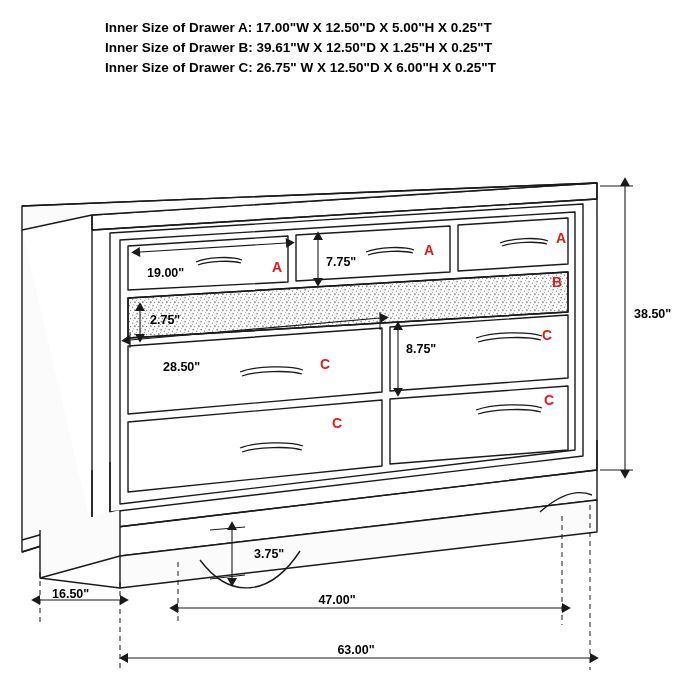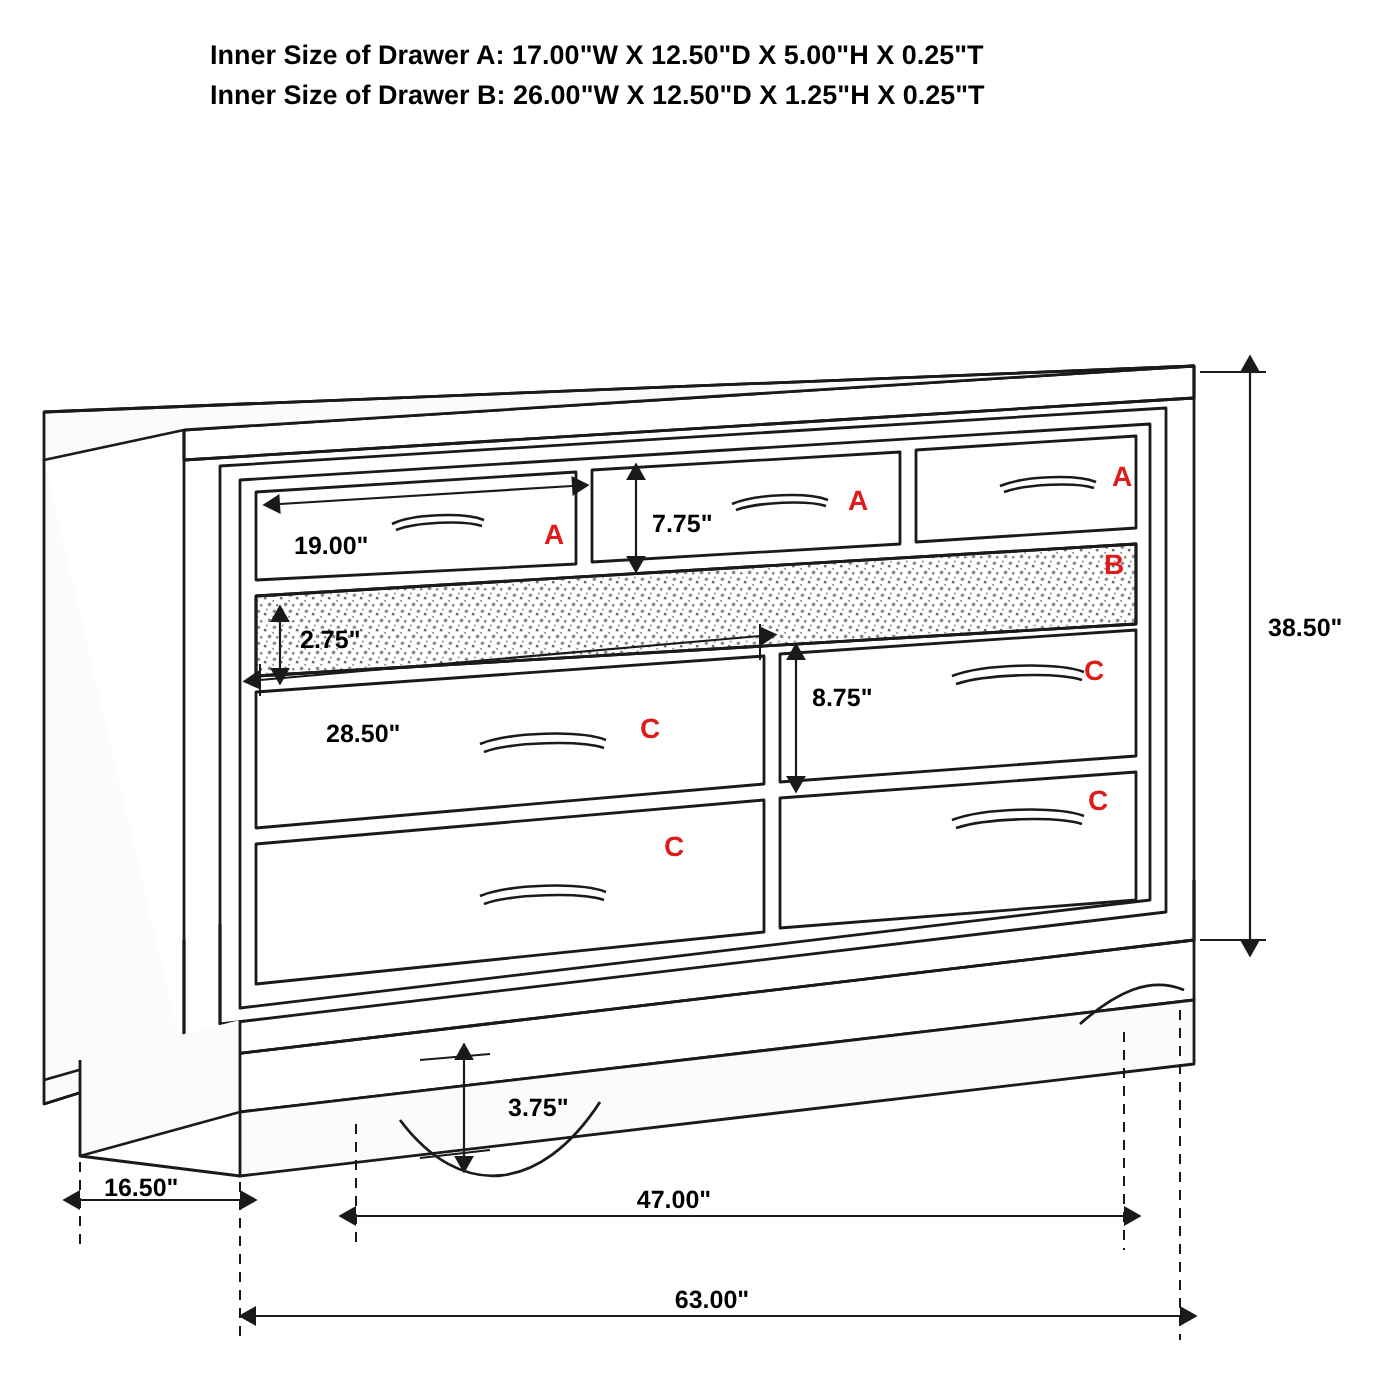--- a/index.html
+++ b/index.html
@@ -58,7 +58,7 @@
 
   <div class="spec-block">
     <div class="spec-line">Inner Size of Drawer A: 17.00"W X 12.50"D X 5.00"H X 0.25"T</div>
-    <div class="spec-line">Inner Size of Drawer B: 26.00"W X 12.50"D X 1.25"H X 0.25"T</div>
+    <div class="spec-line">Inner Size of Drawer B: 39.61"W X 12.50"D X 1.25"H X 0.25"T</div>
   </div>
 
   <svg width="700" height="700" viewBox="0 0 700 700">

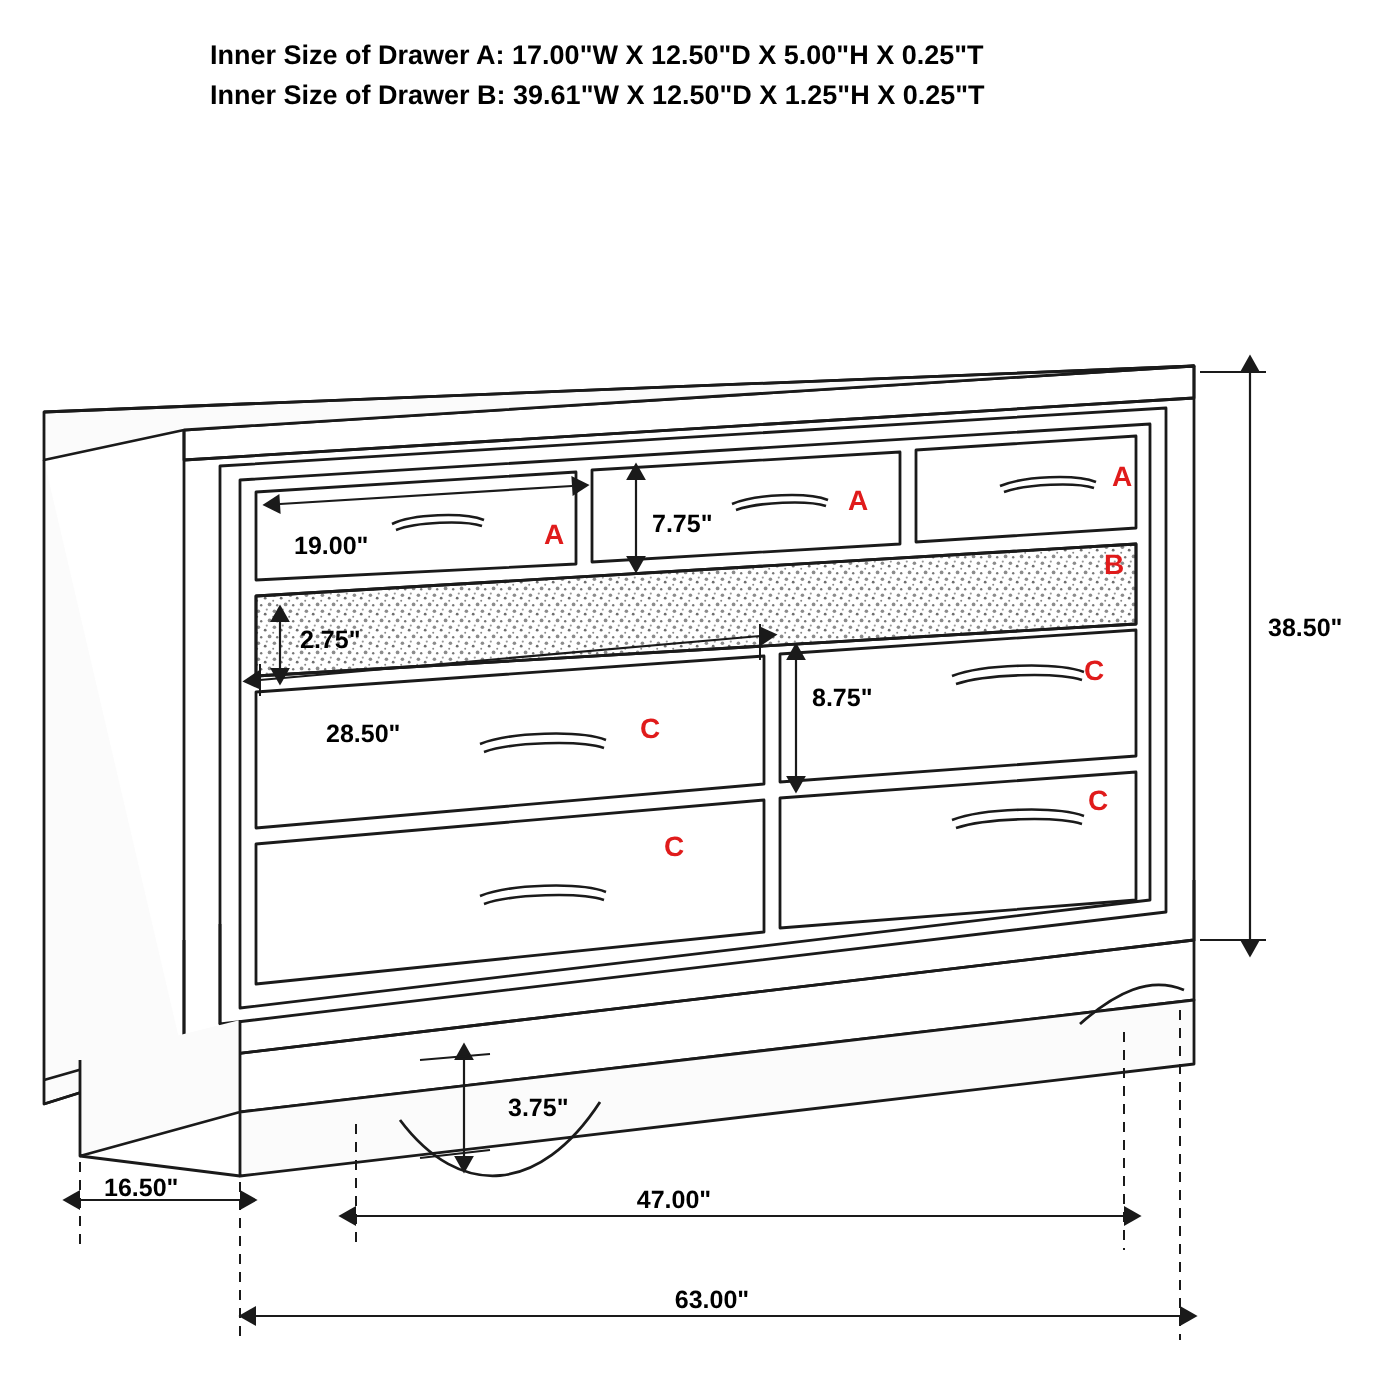--- a/index.html
+++ b/index.html
@@ -59,6 +59,7 @@
   <div class="spec-block">
     <div class="spec-line">Inner Size of Drawer A: 17.00"W X 12.50"D X 5.00"H X 0.25"T</div>
     <div class="spec-line">Inner Size of Drawer B: 39.61"W X 12.50"D X 1.25"H X 0.25"T</div>
+    <div class="spec-line">Inner Size of Drawer C: 26.75" W X 12.50"D X 6.00"H X 0.25"T</div>
   </div>
 
   <svg width="700" height="700" viewBox="0 0 700 700">

